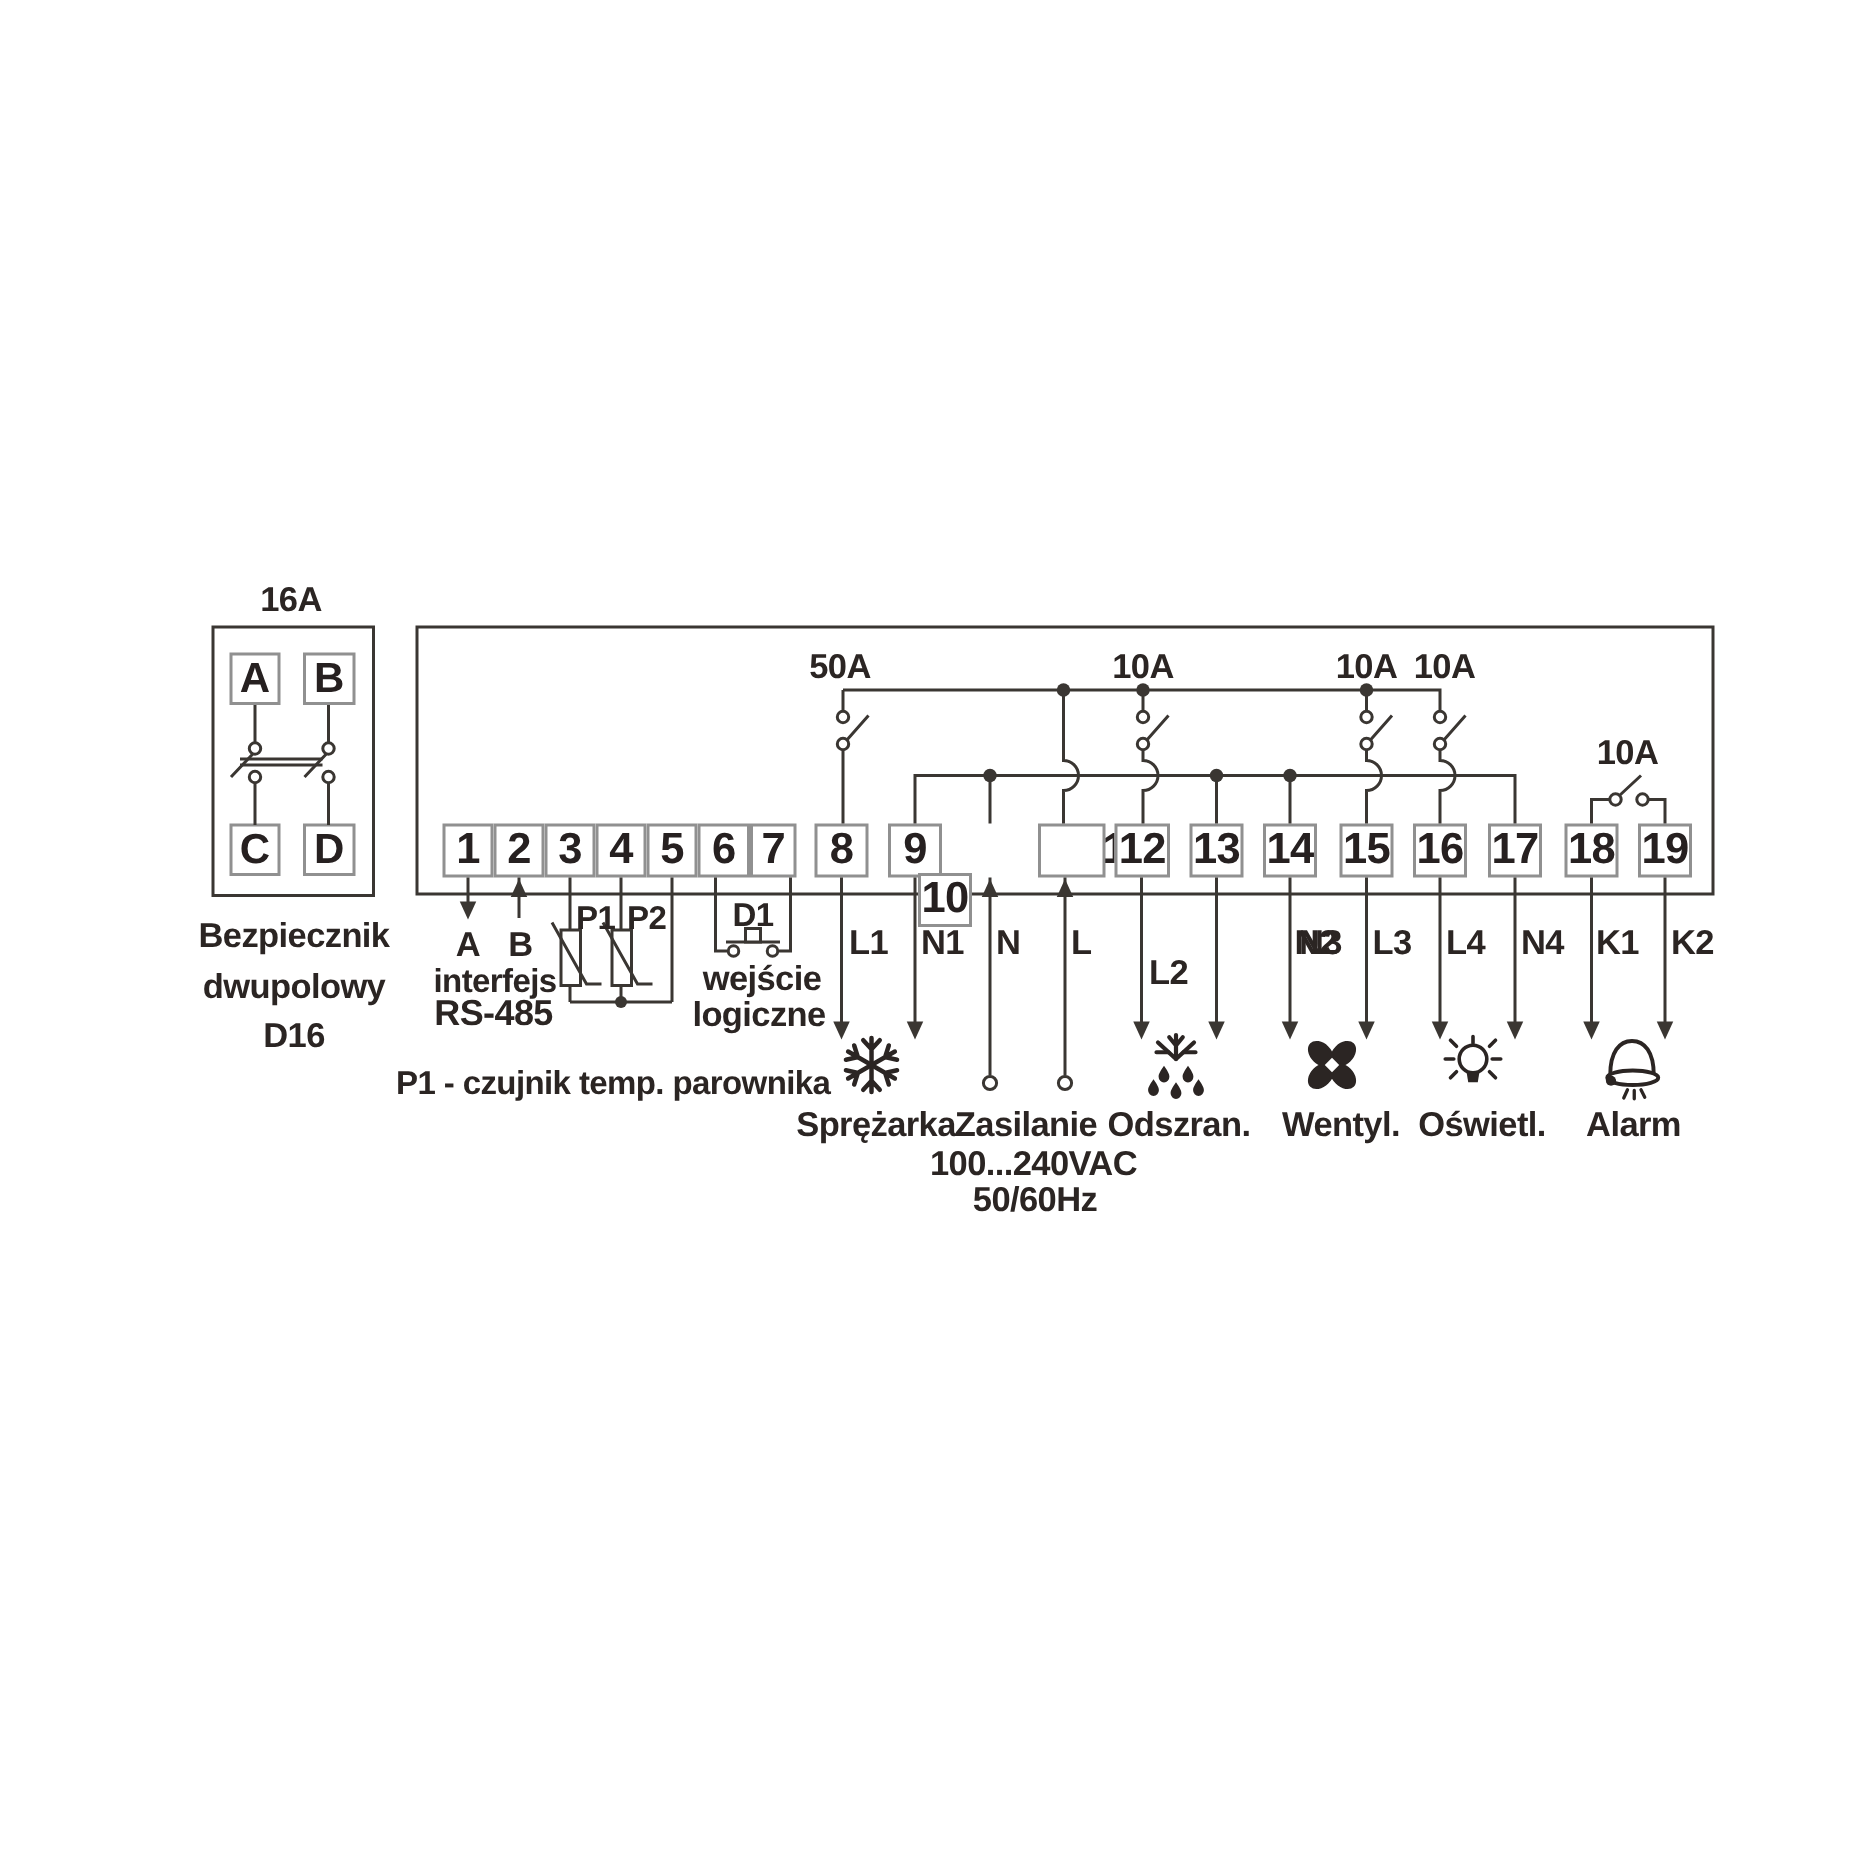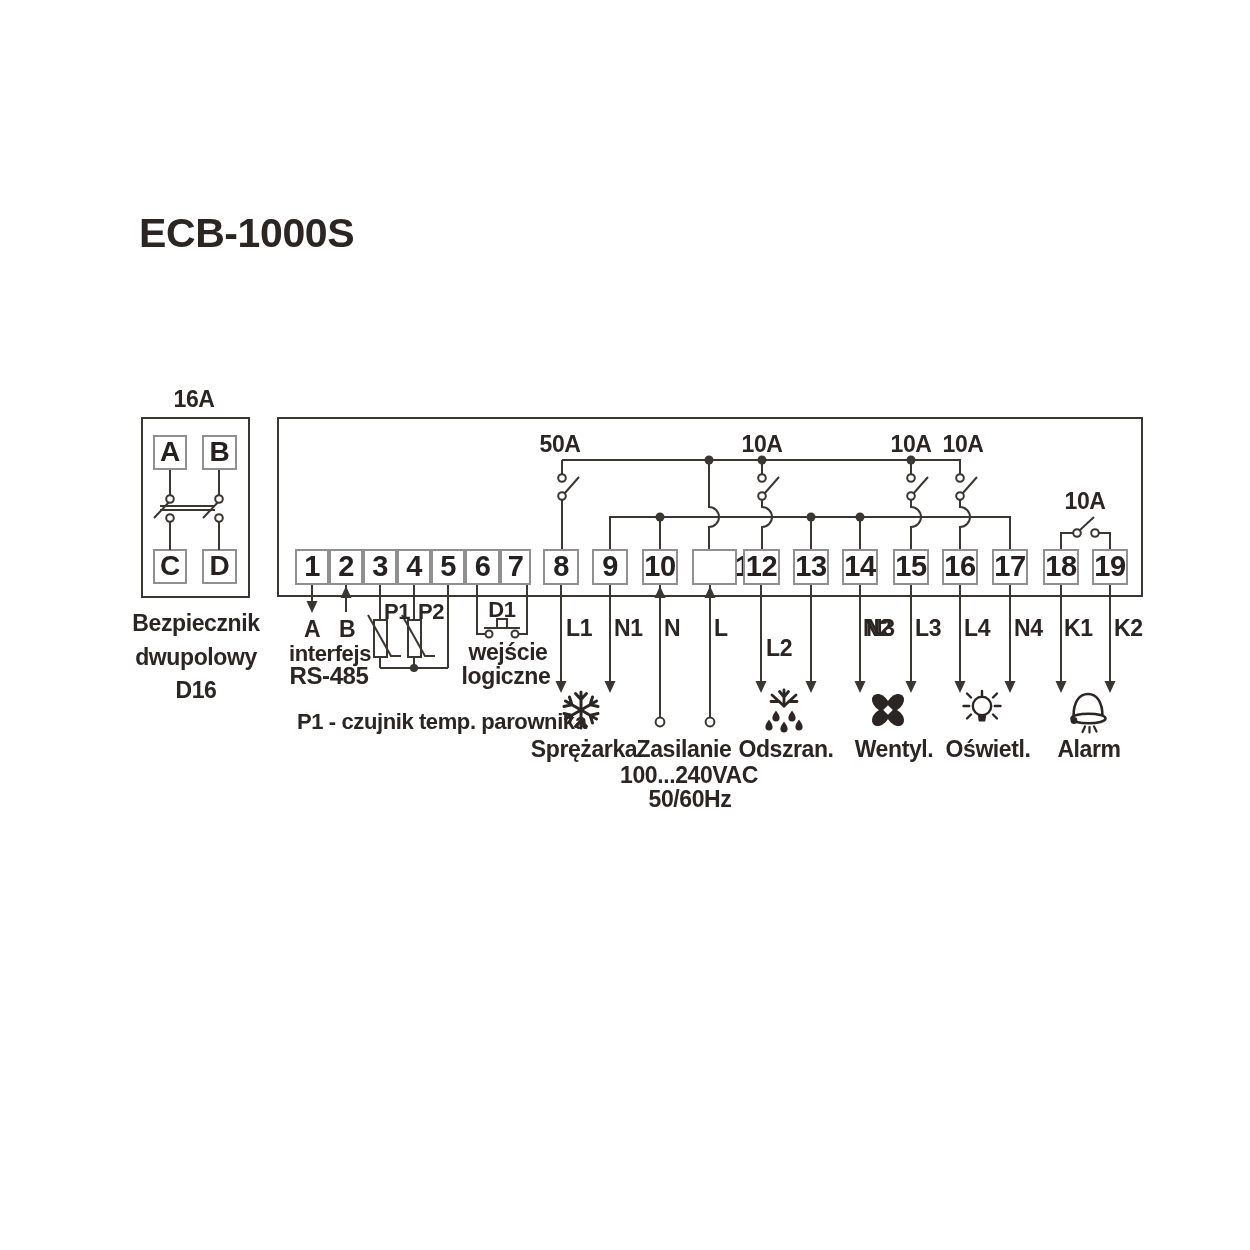--- a/index.html
+++ b/index.html
@@ -24,7 +24,6 @@
 
 <div id="canvas">
 
-  <div class="lbl f41" style="left:139px;top:210px;">ECB-1000S</div>
 
   <div class="lbl f23 ctr" style="left:194px;top:386px;">16A</div>
   <div class="outline" style="left:141px;top:417px;width:109px;height:181px;"></div>

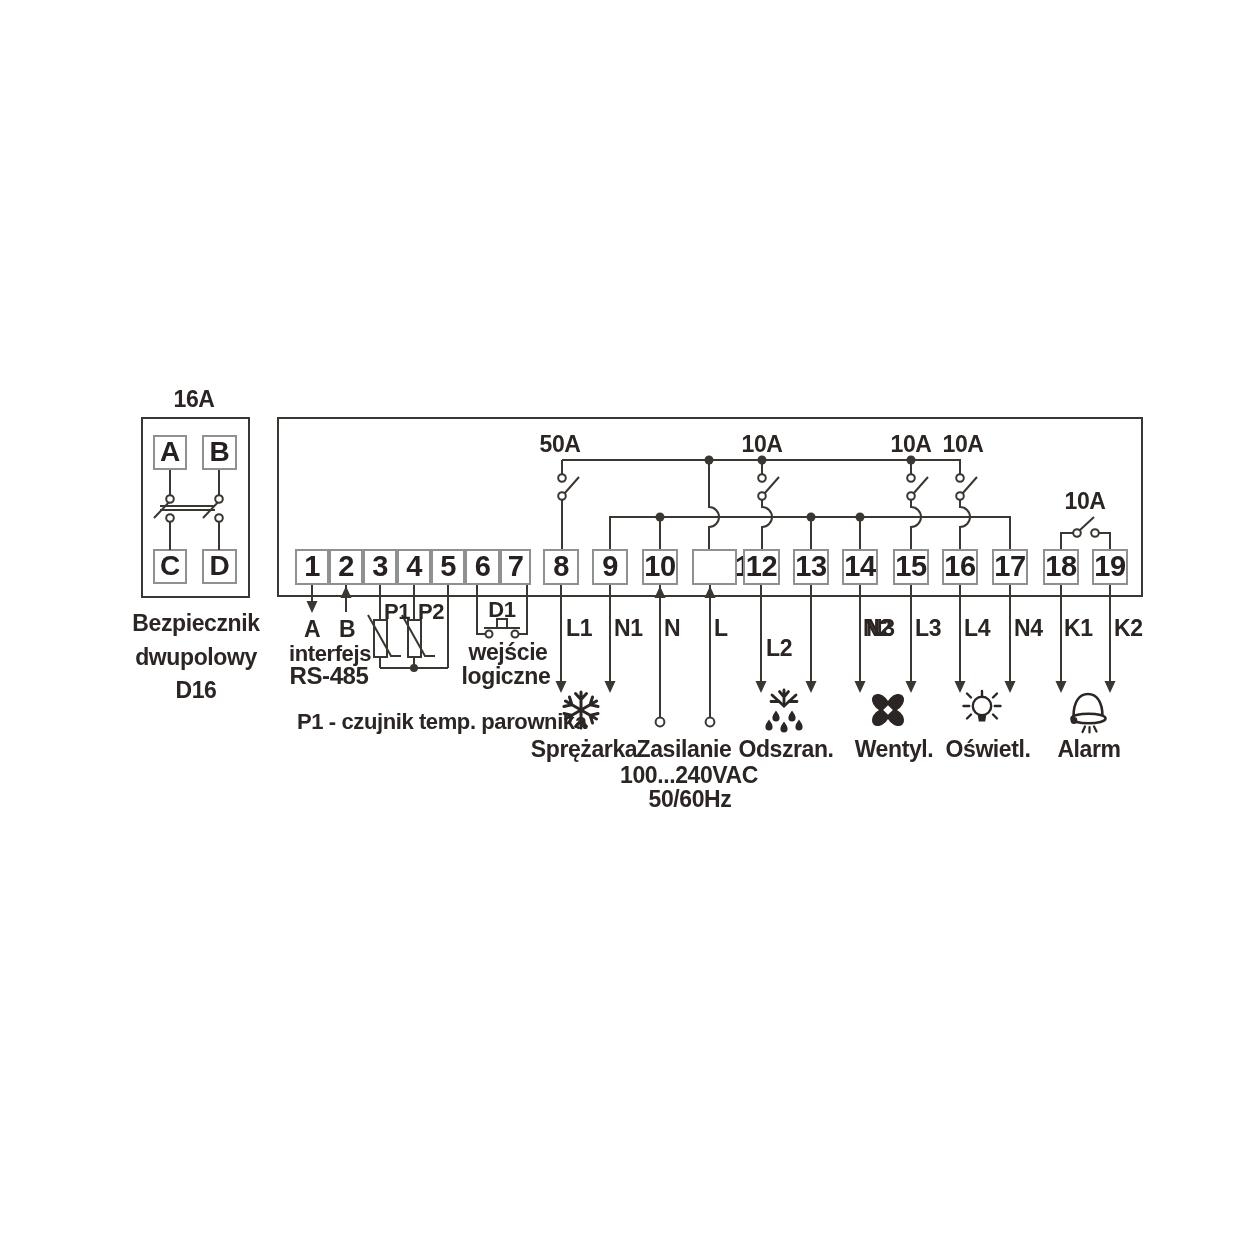--- a/index.html
+++ b/index.html
@@ -53,7 +53,7 @@
 
   <div class="tbox" style="left:543px;width:36px;">8</div>
   <div class="tbox" style="left:592px;width:36px;">9</div>
-  <div class="tbox" style="left:642px;width:36px;">10</div>
+  <div class="tbox" style="left:612px;width:36px;margin-top:33px;">10</div>
   <div class="tbox" style="left:692px;width:36px;padding-left:41px;">11</div>
   <div class="tbox" style="left:743px;width:37px;">12</div>
   <div class="tbox" style="left:793px;width:36px;">13</div>

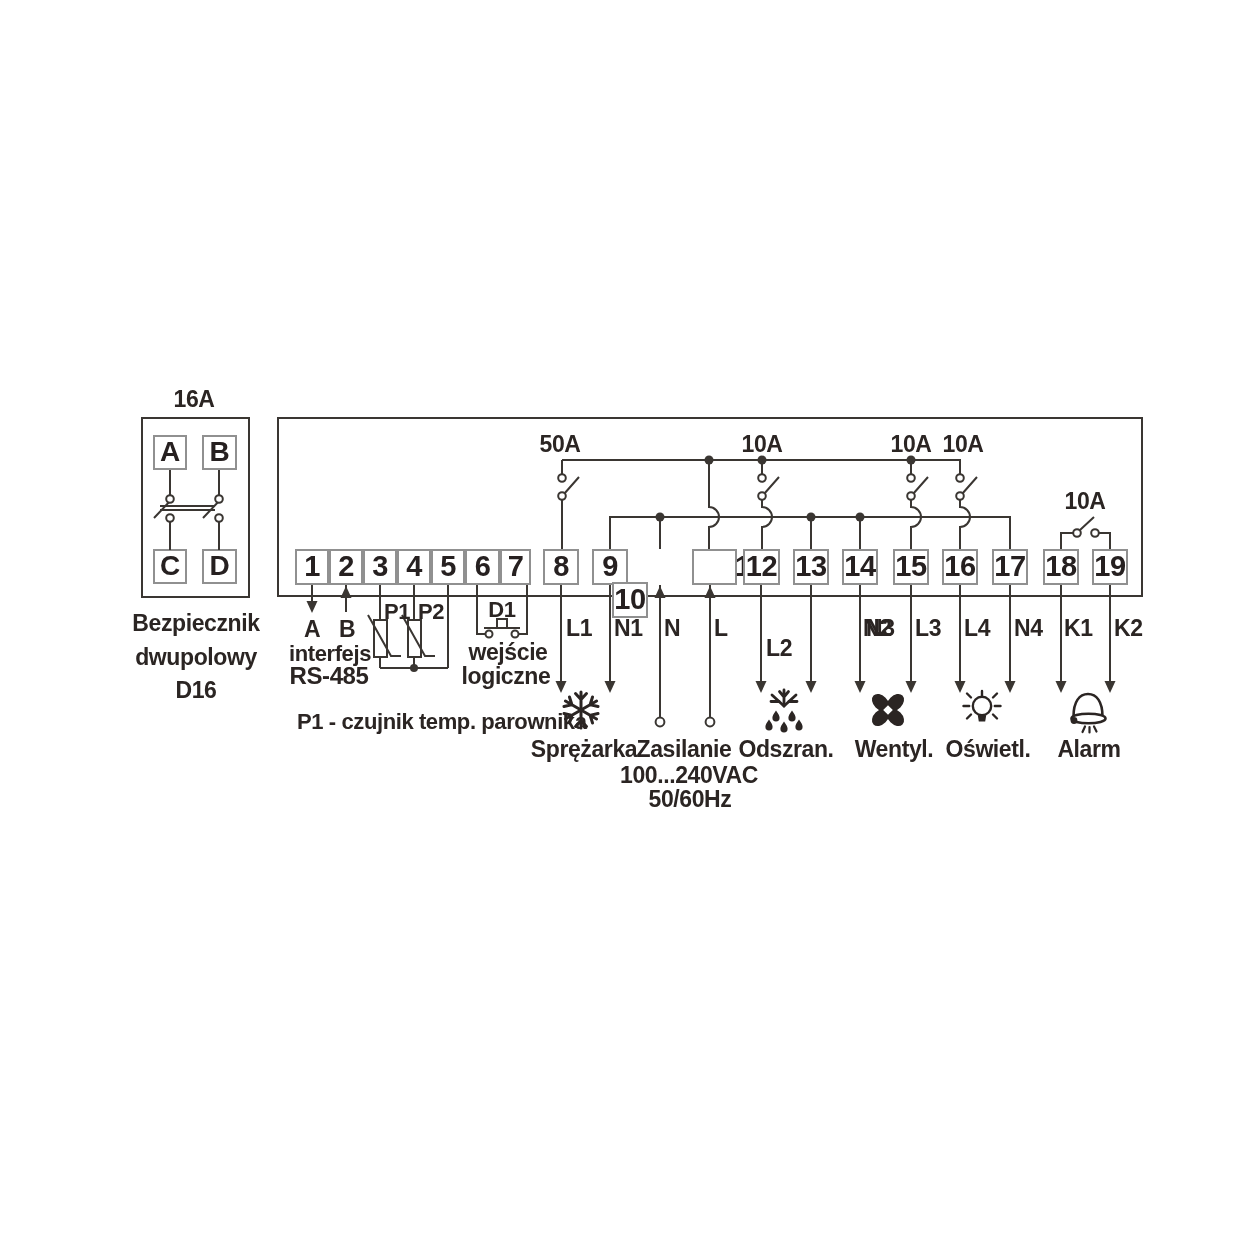--- a/index.html
+++ b/index.html
@@ -216,7 +216,7 @@
   <div class="lbl f23" style="left:1064px;top:615px;">K1</div>
   <div class="lbl f23" style="left:1114px;top:615px;">K2</div>
 
-  <div class="lbl f22" style="left:264px;top:709px;margin-left:33px;">P1 - czujnik temp. parownika</div>
+  <div class="lbl f22" style="left:264px;top:709px;">P1 - czujnik temp. parownika</div>
 
   <div class="lbl f23 ctr" style="left:584px;top:736px;">Sprężarka</div>
   <div class="lbl f23 ctr" style="left:684px;top:736px;">Zasilanie</div>

